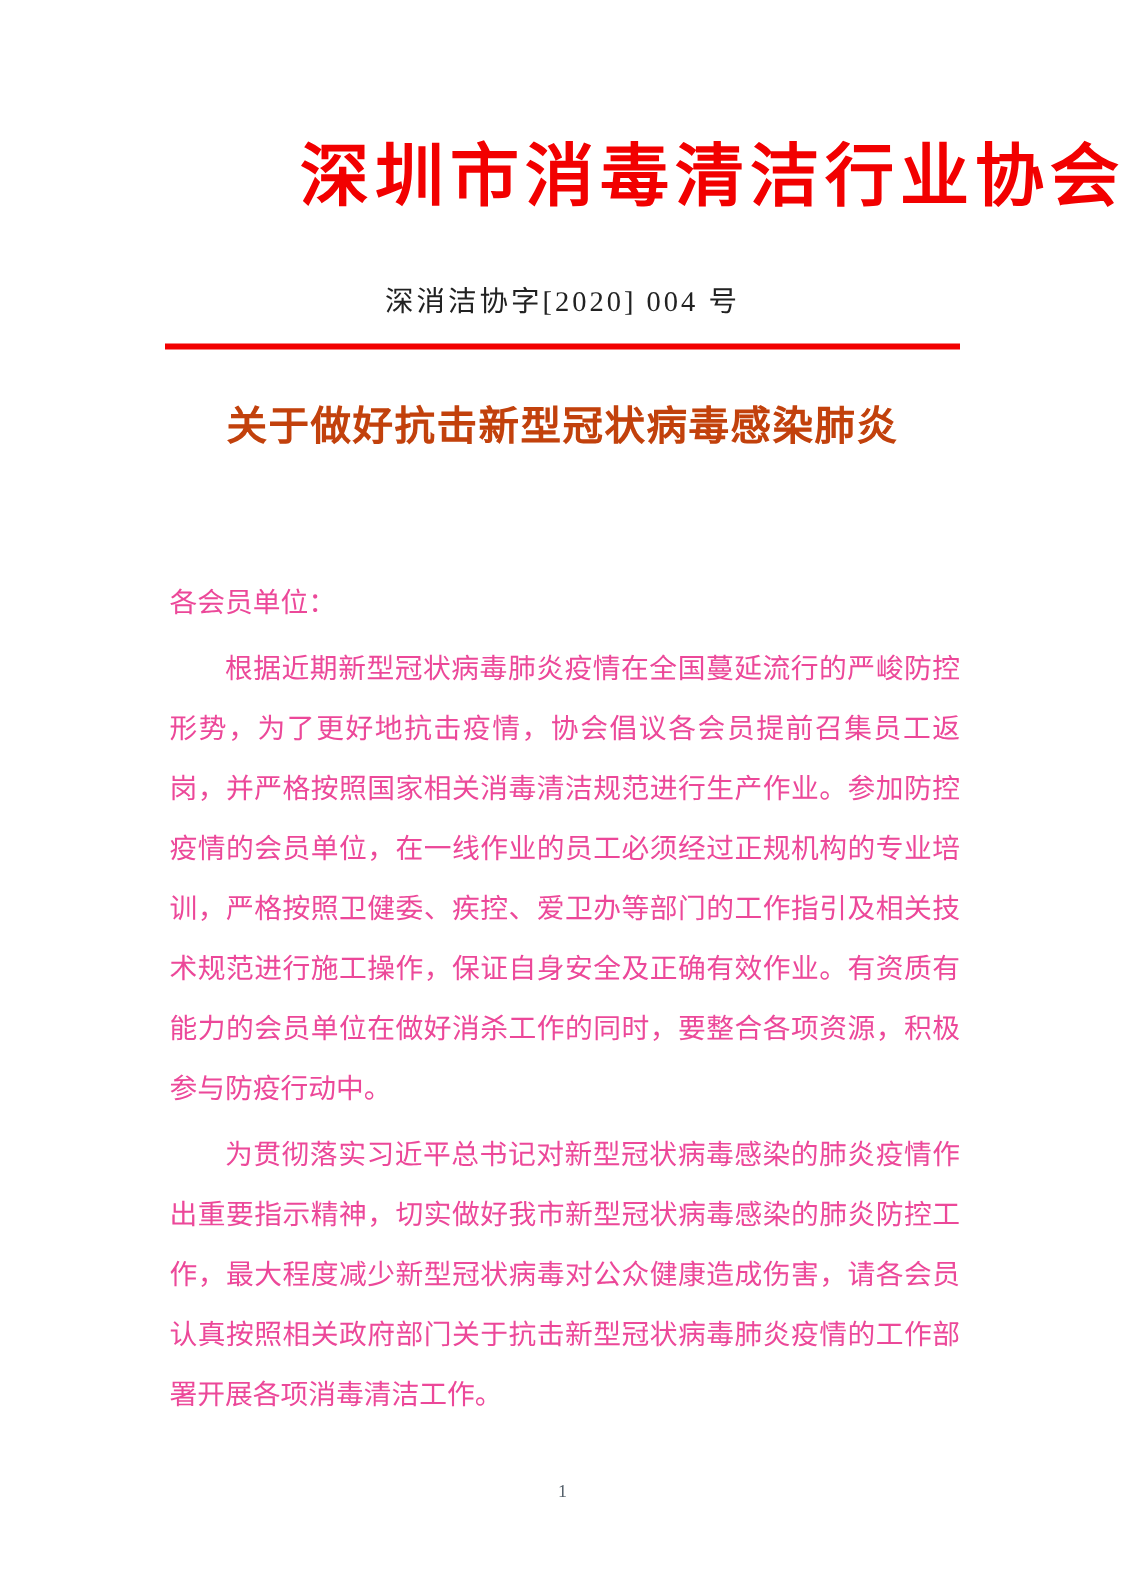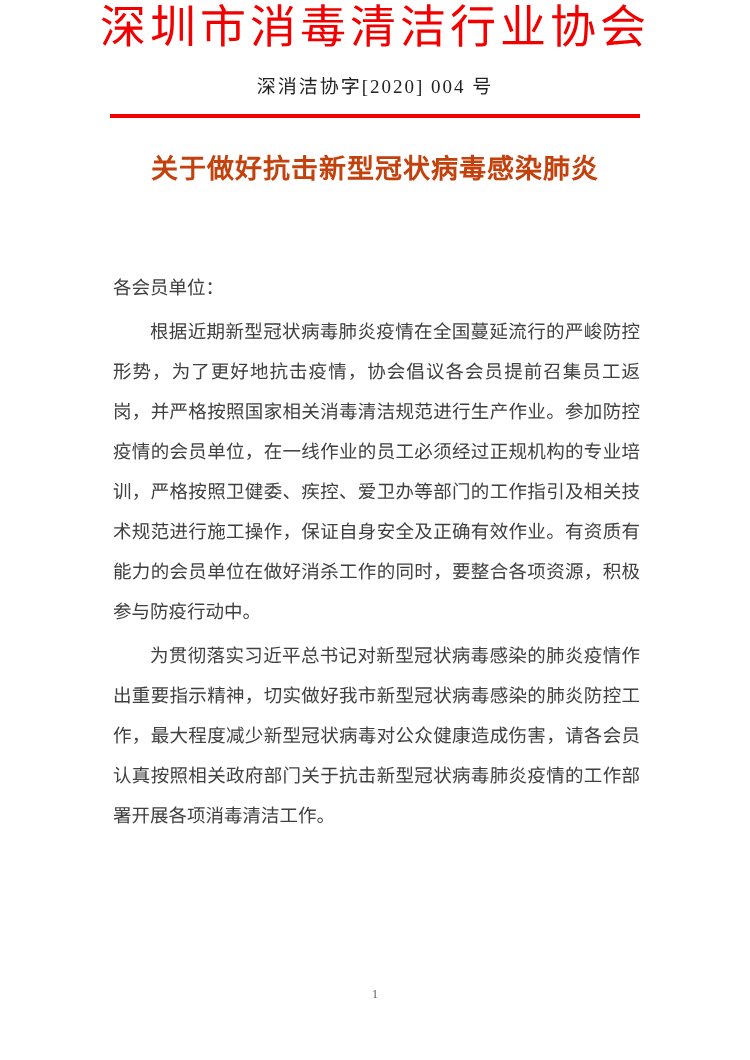--- a/index.html
+++ b/index.html
@@ -17,10 +17,11 @@
   }
   .org-name {
     margin: 0;
-    text-align: center;
+    padding-top: 90px;
+    text-align: right;
     color: var(--accent);
     font-family: "Liberation Sans", "DejaVu Sans", sans-serif;
-    font-weight: 400;
+    font-weight: 700;
     font-size: 46px;
     line-height: 1.2;
     letter-spacing: 4px;

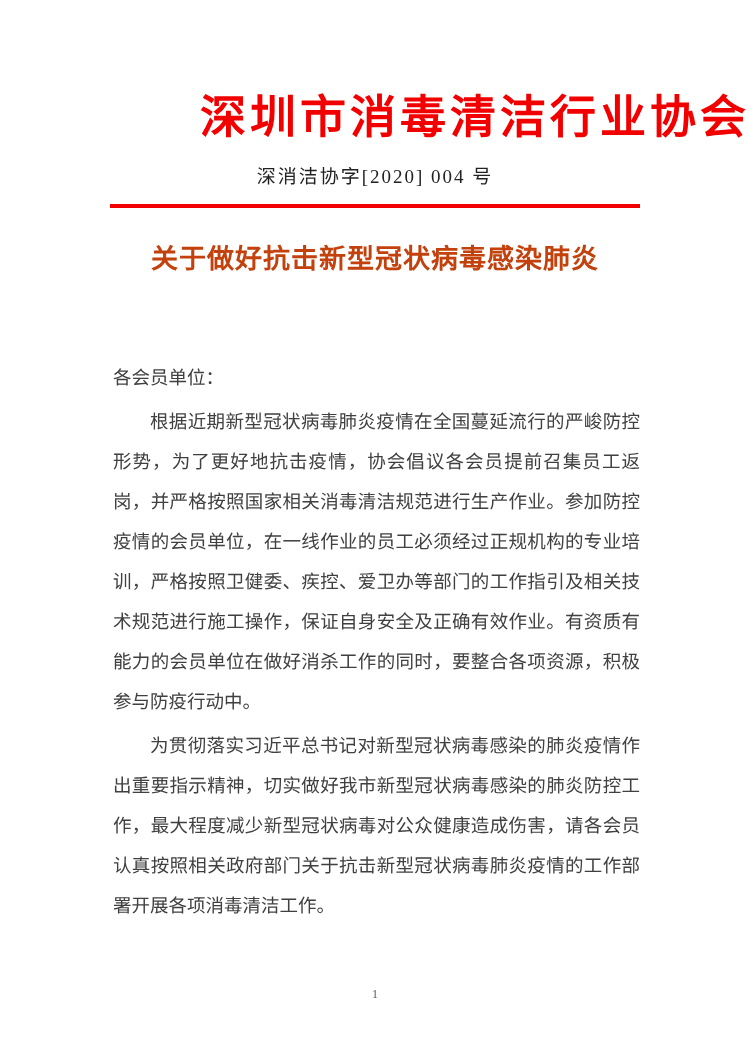--- a/index.html
+++ b/index.html
@@ -28,7 +28,7 @@
     white-space: nowrap;
   }
   .doc-number {
-    margin-top: 16px;
+    margin-top: 40px;
     text-align: center;
     font-size: 19px;
     letter-spacing: 2px;

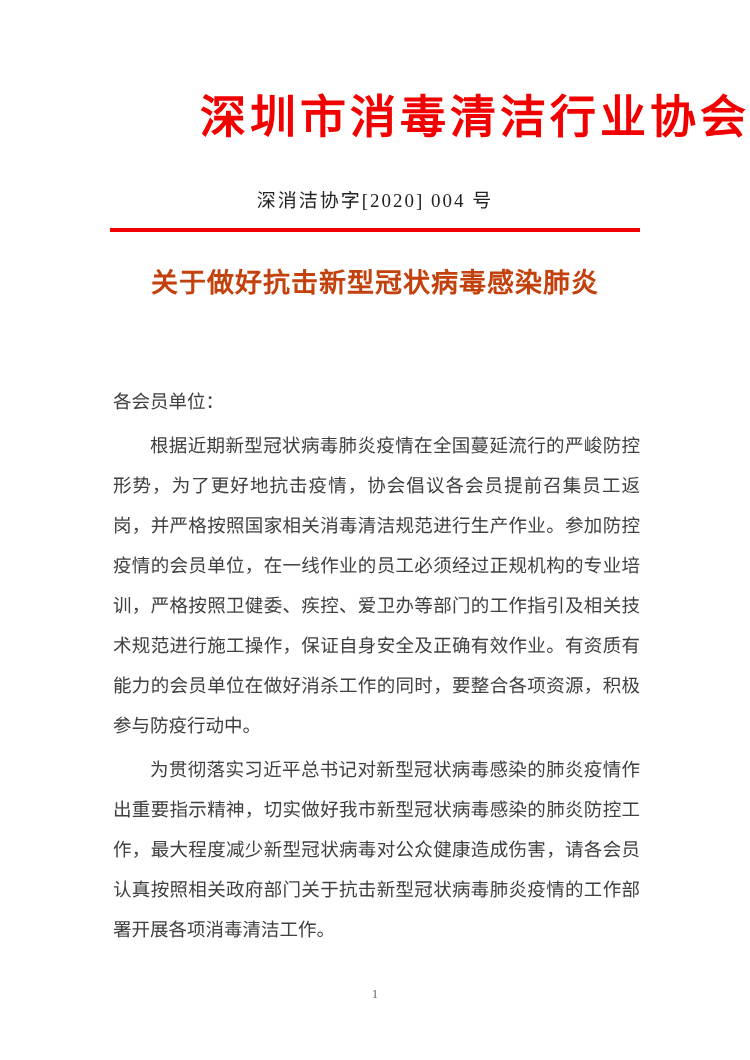--- a/index.html
+++ b/index.html
@@ -55,7 +55,7 @@
     font-size: 18.5px;
     line-height: 40px;
     text-align: justify;
-    color: #404040;
+    color: #ec4899;
   }
   .salutation { margin: 0; }
   .para {

